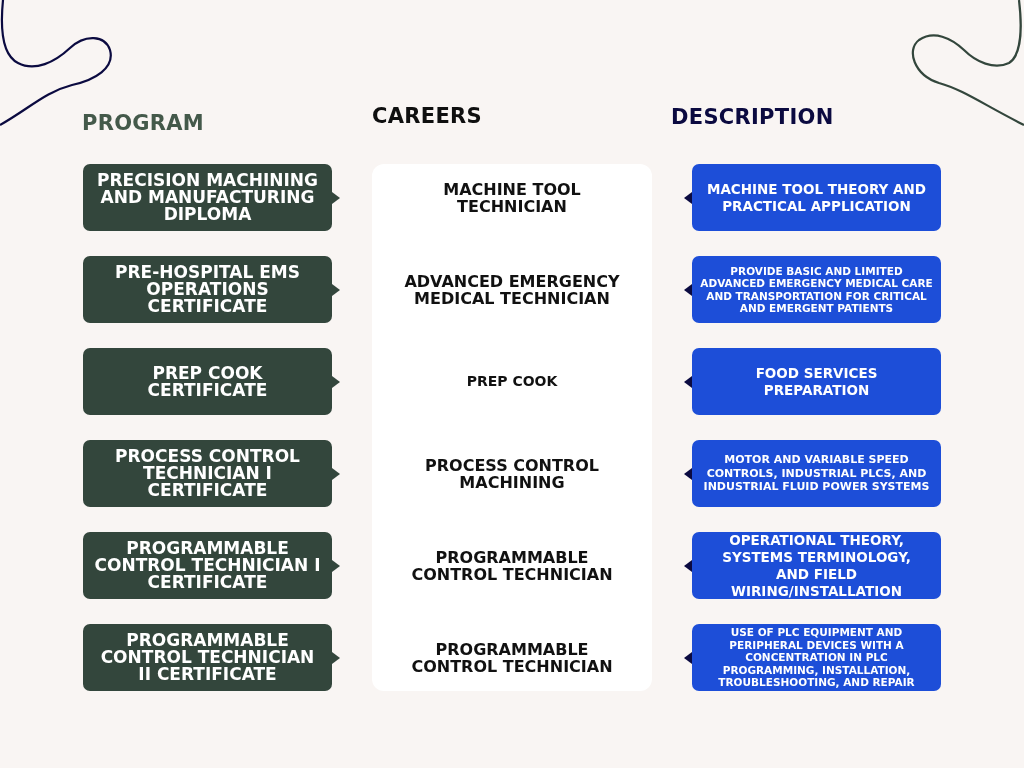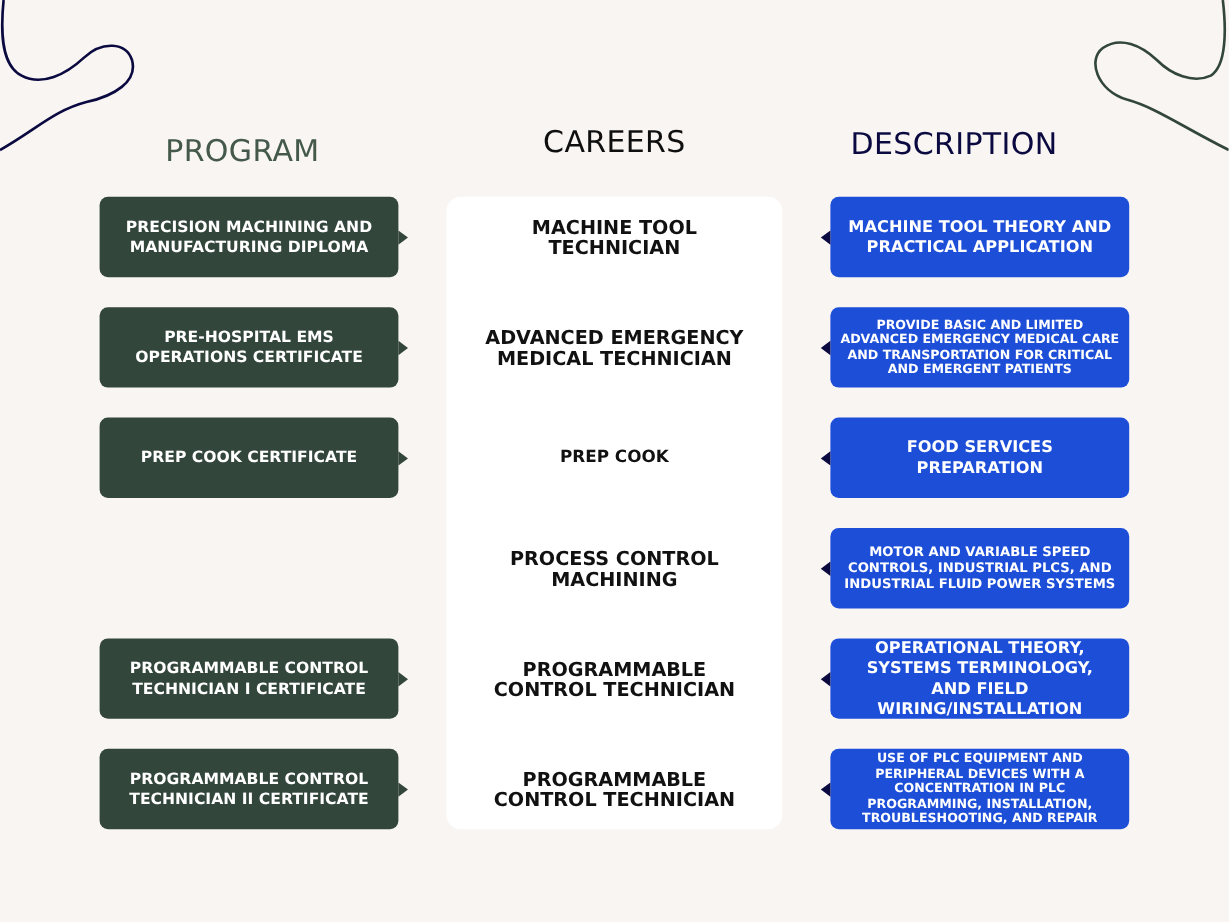--- a/index.html
+++ b/index.html
@@ -12,10 +12,10 @@
     .deco { position: absolute; }
     .heading {
       position: absolute;
-      font-weight: normal;
-      font-size: 25px;
+      font-weight: bold;
+      font-size: 21px;
       letter-spacing: 0.3px;
-      text-align: center;
+      text-align: left;
     }
     .h-program { left: 82px; width: 240px; top: 111px; color: #44594a; }
     .h-careers { left: 372px; width: 280px; top: 104px; color: #0f0f0f; }

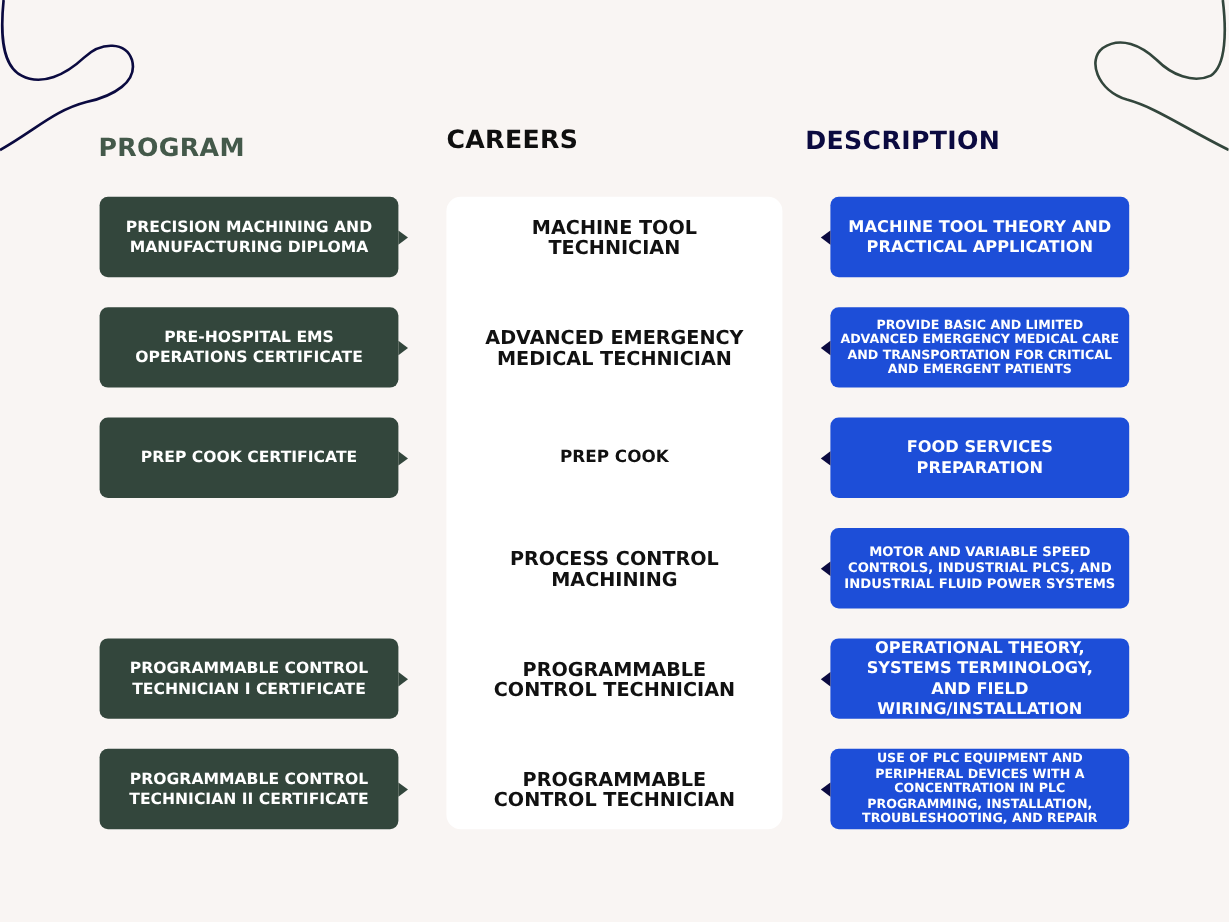--- a/index.html
+++ b/index.html
@@ -38,7 +38,7 @@
       border-radius: 7px;
       color: #ffffff;
       font-weight: bold;
-      font-size: 13px;
+      font-size: 17px;
       line-height: 17px;
       display: flex; align-items: center; justify-content: center;
       text-align: center;

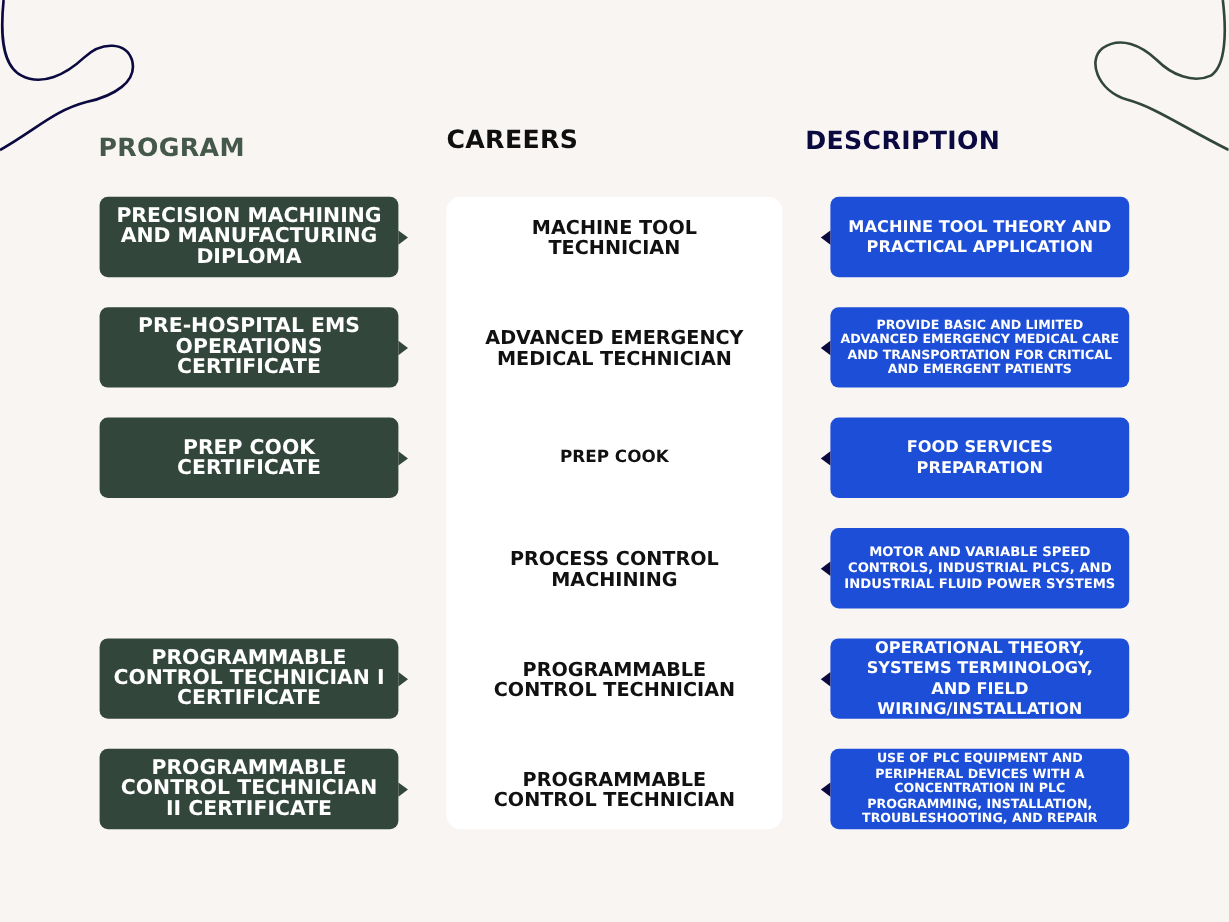--- a/index.html
+++ b/index.html
@@ -125,6 +125,7 @@
 </div>
 
 <div class="row" style="top:440px">
+  <div class="prog-box">PROCESS CONTROL TECHNICIAN I CERTIFICATE</div>
   <div class="career-text" style="padding:0 8px">PROCESS CONTROL MACHINING</div>
   <div class="desc-box d-sm">MOTOR AND VARIABLE SPEED CONTROLS, INDUSTRIAL PLCS, AND INDUSTRIAL FLUID POWER SYSTEMS</div>
 </div>

